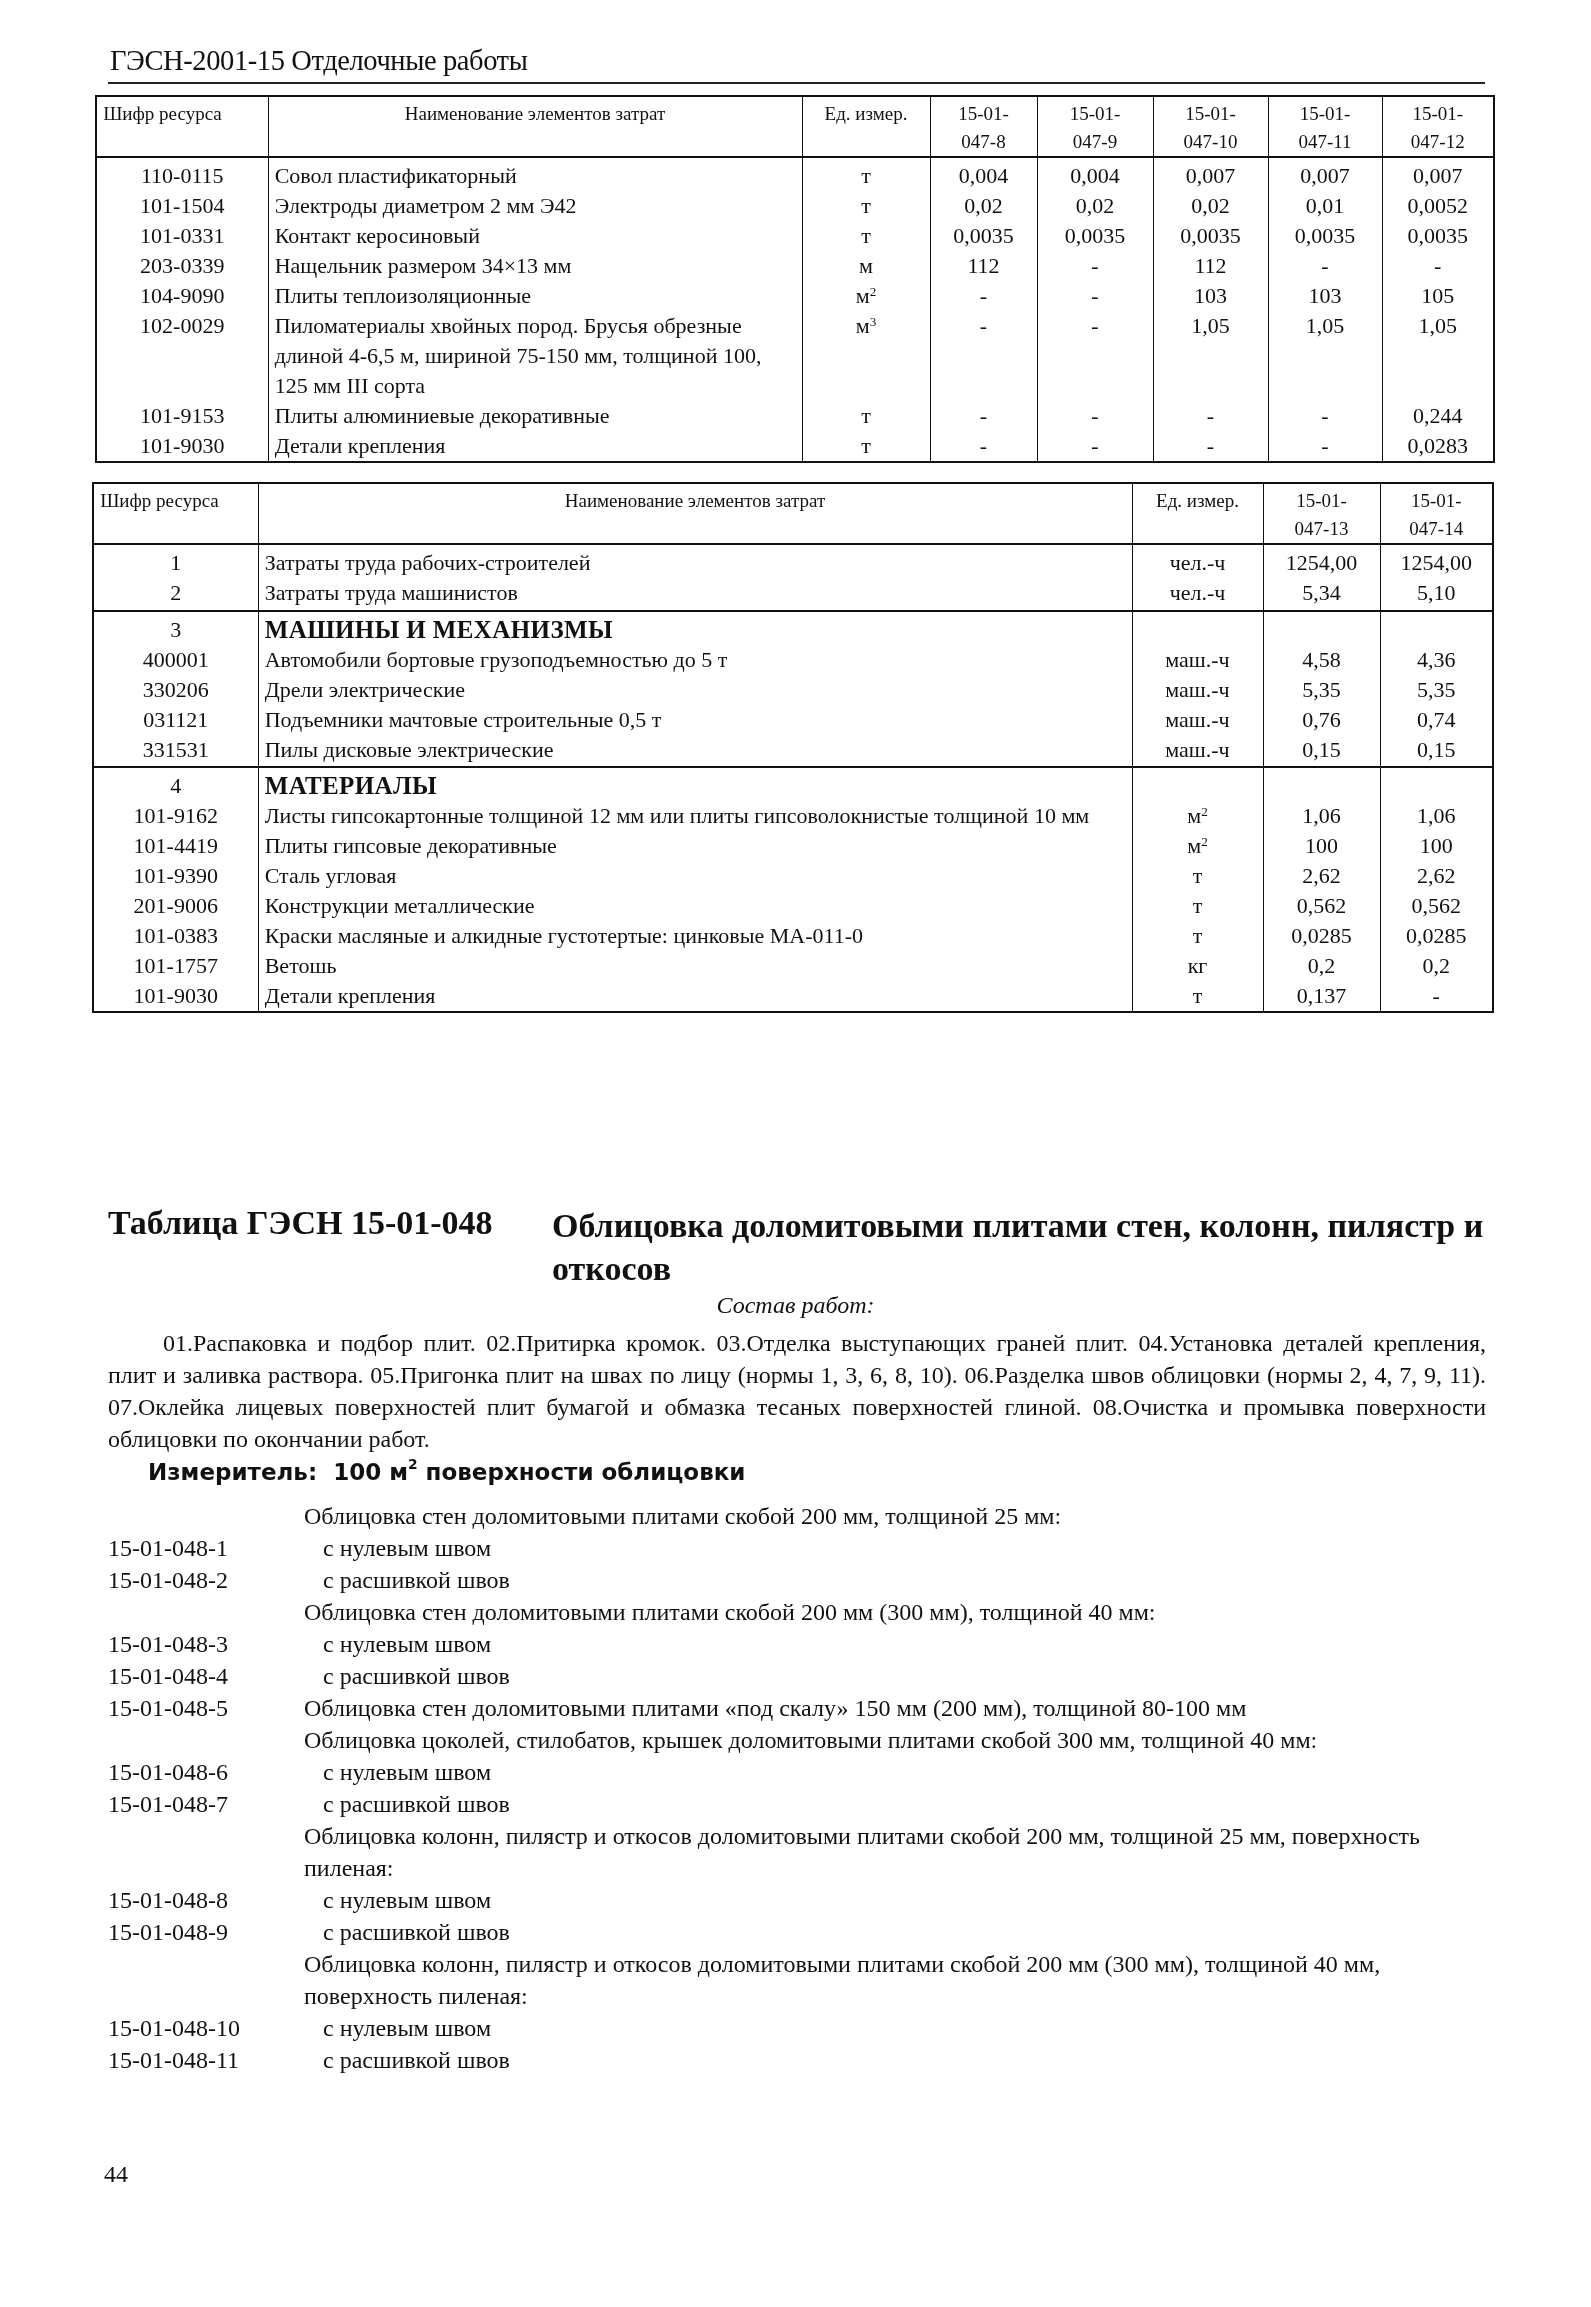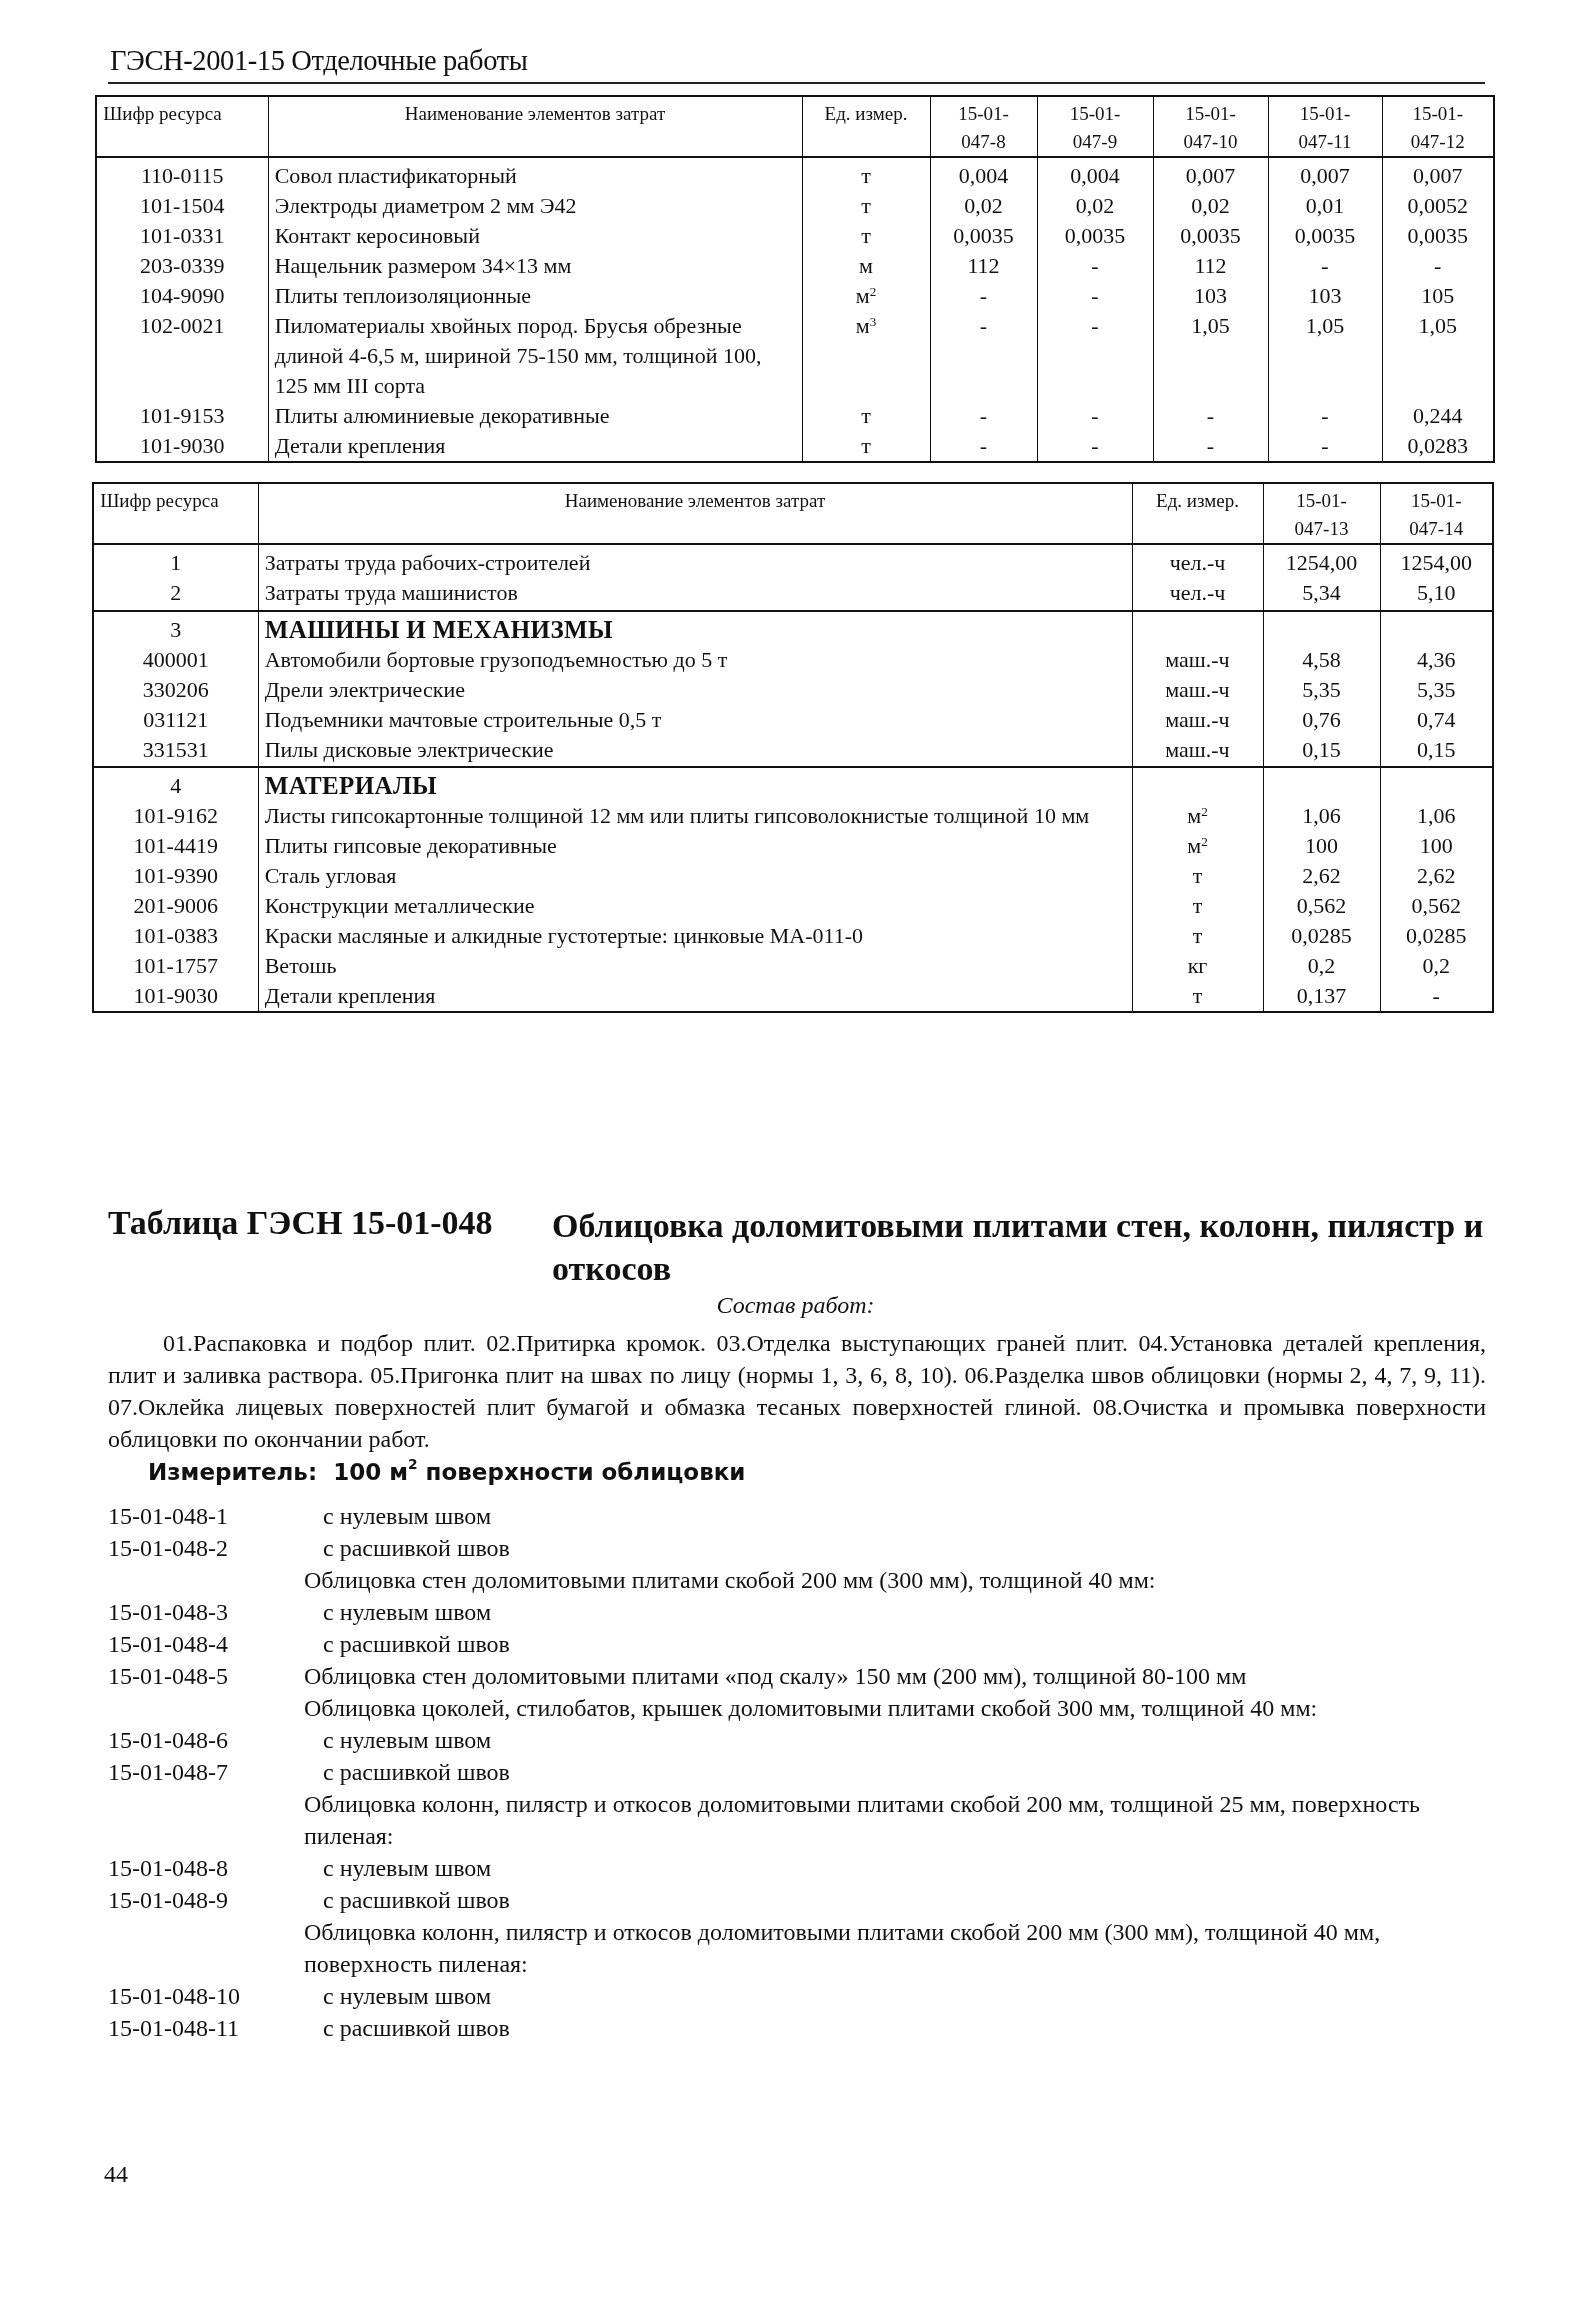--- a/index.html
+++ b/index.html
@@ -120,7 +120,7 @@
         <td class="c">105</td>
       </tr>
       <tr>
-        <td class="c">102-0021</td>
+        <td class="c">102-0029</td>
         <td class="name">Пиломатериалы хвойных пород. Брусья обрезные длиной 4-6,5 м, шириной 75-150 мм, толщиной 100, 125 мм III сорта</td>
         <td class="c"><span>м</span><sup>3</sup></td>
         <td class="c">-</td>

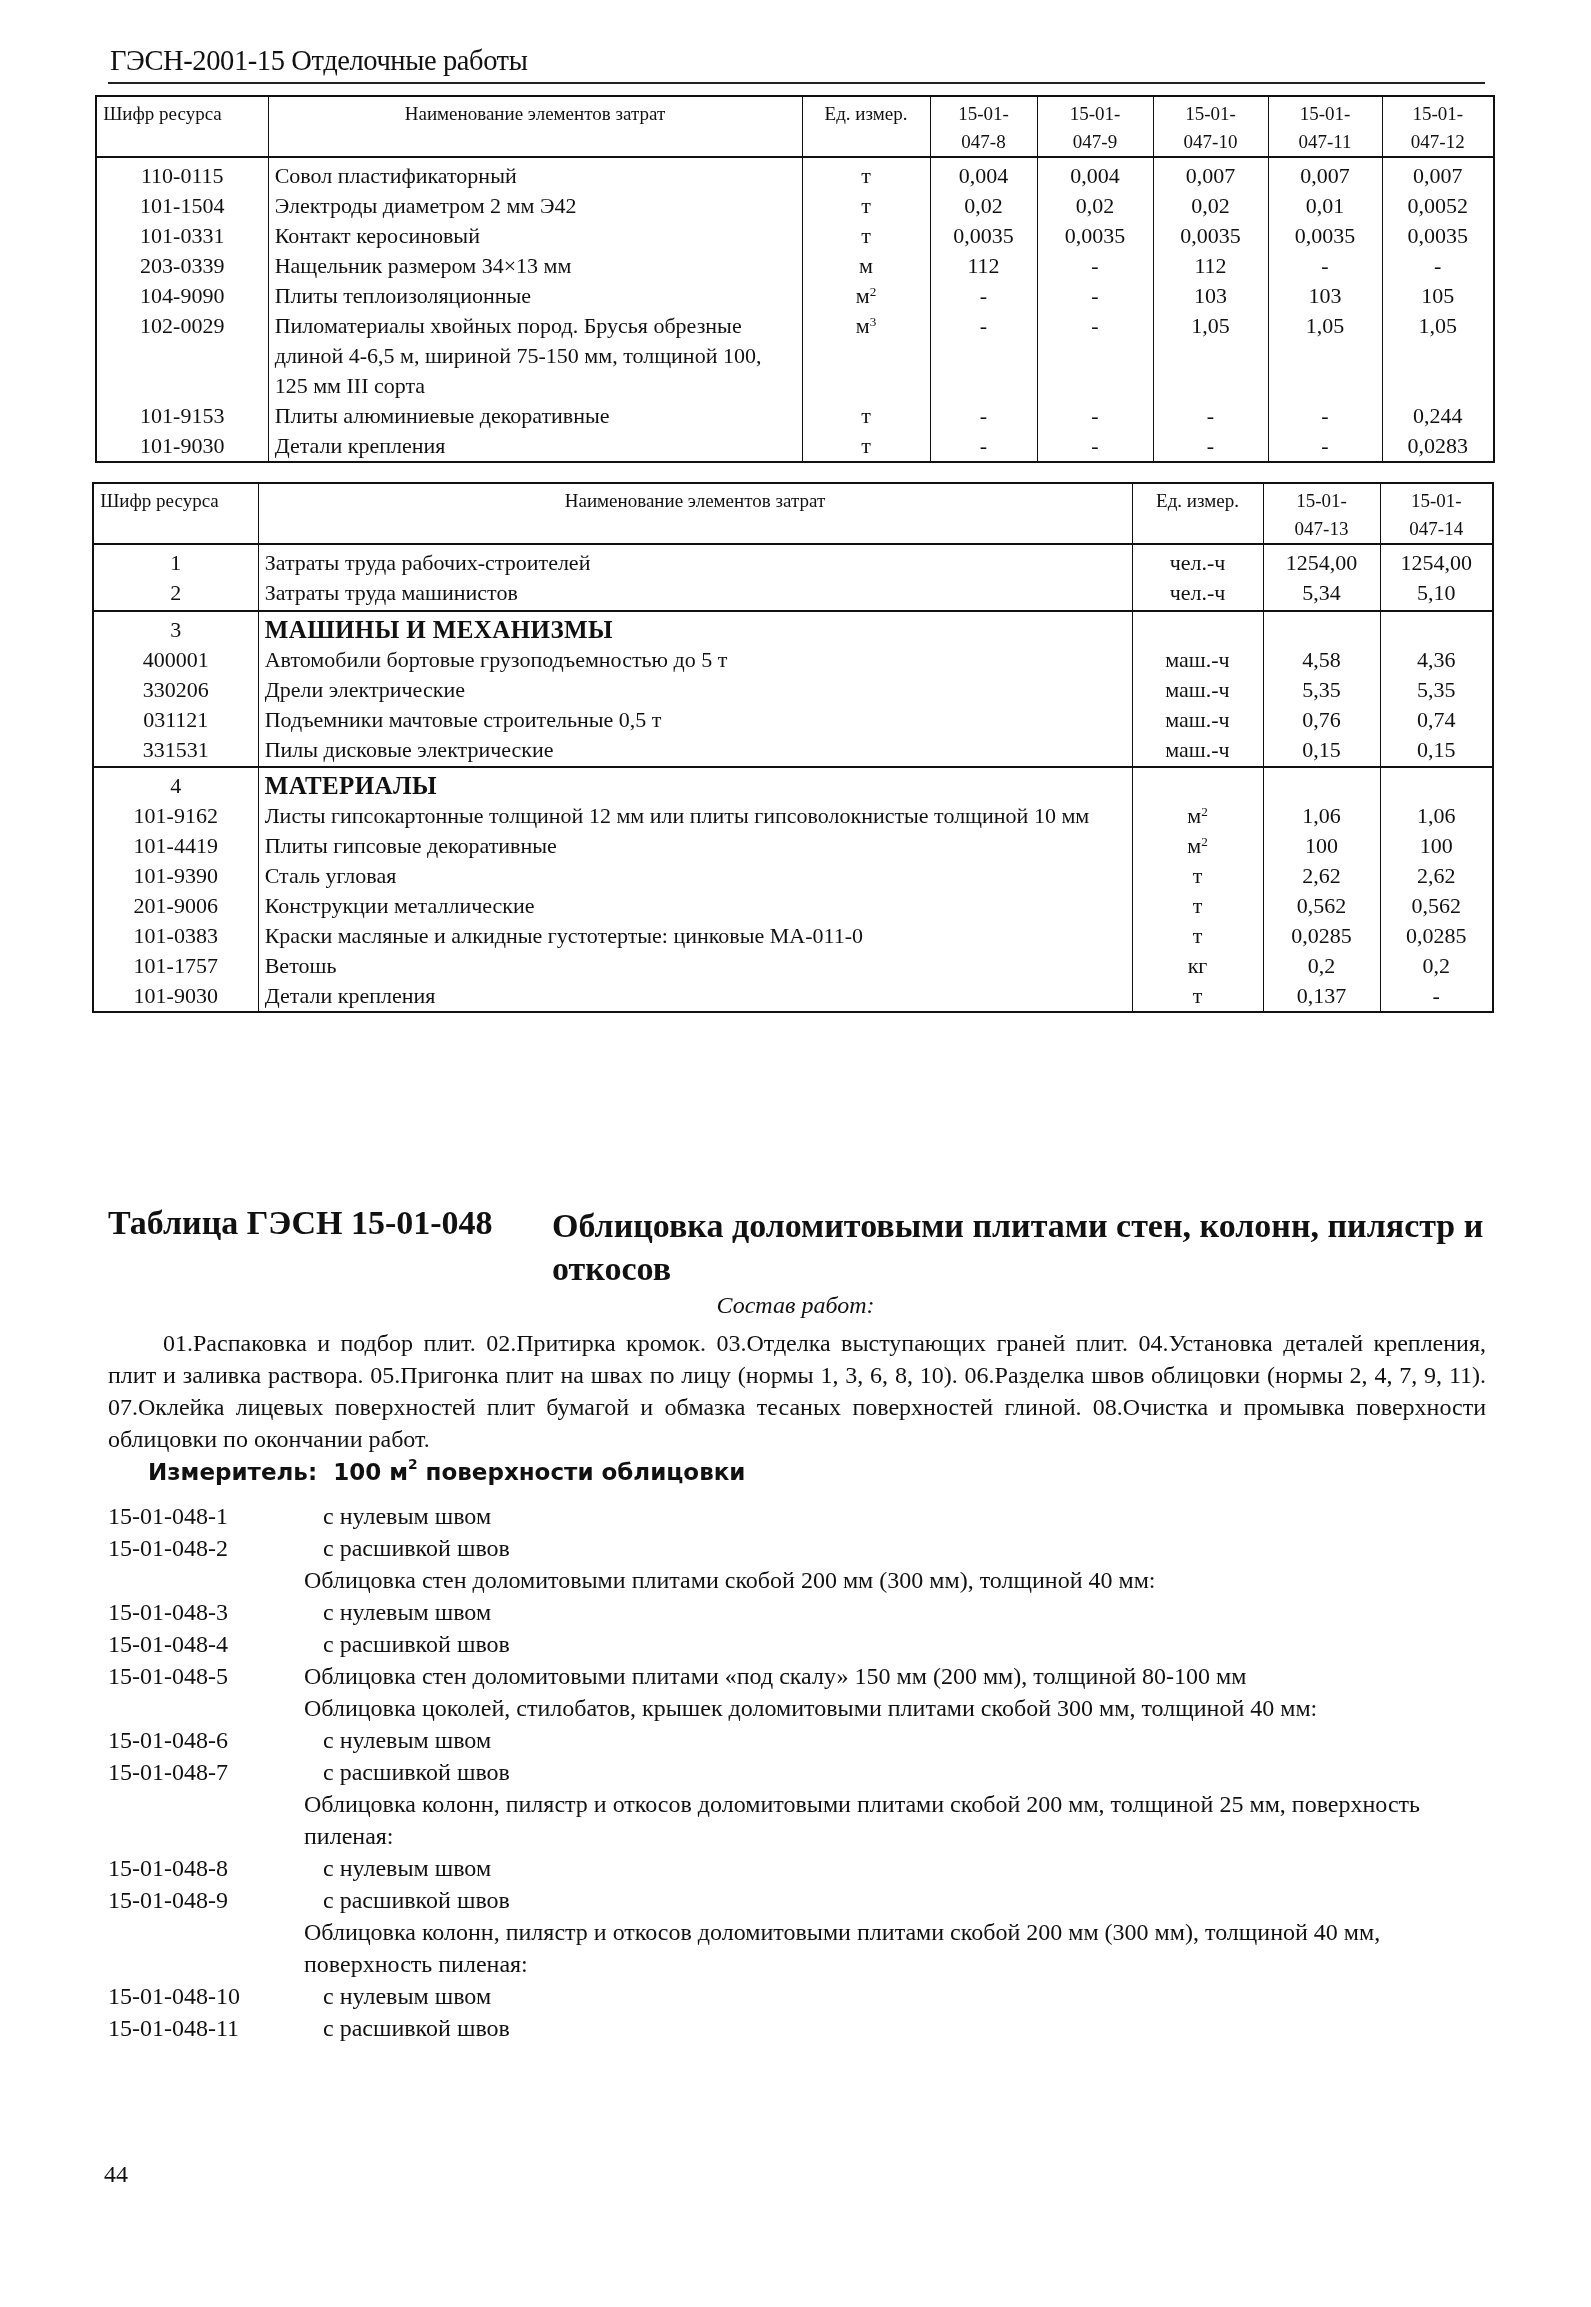--- a/index.html
+++ b/index.html
@@ -288,6 +288,9 @@
 
 <div class="abs norm-list" id="norm-list">
     <div class="norm-row">
+      <div class="norm-group">Облицовка стен доломитовыми плитами скобой 200 мм, толщиной 25 мм:</div>
+    </div>
+    <div class="norm-row">
       <span class="norm-code">15-01-048-1</span>
       <div class="norm-sub">с нулевым швом</div>
     </div>

